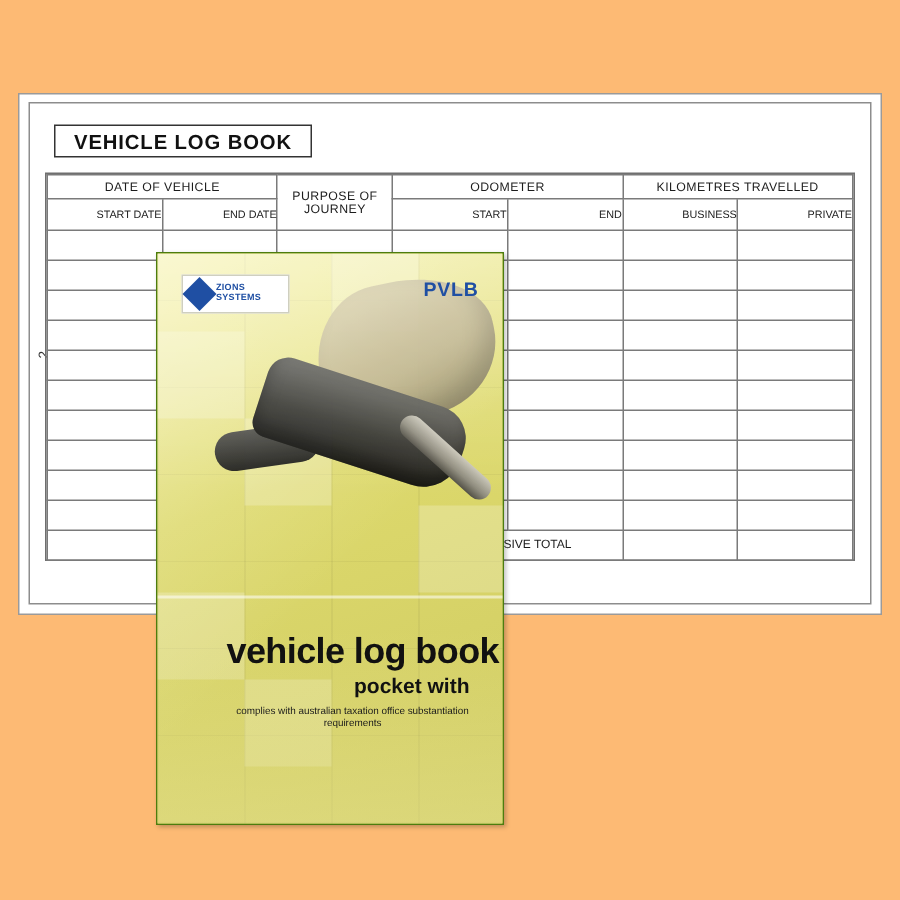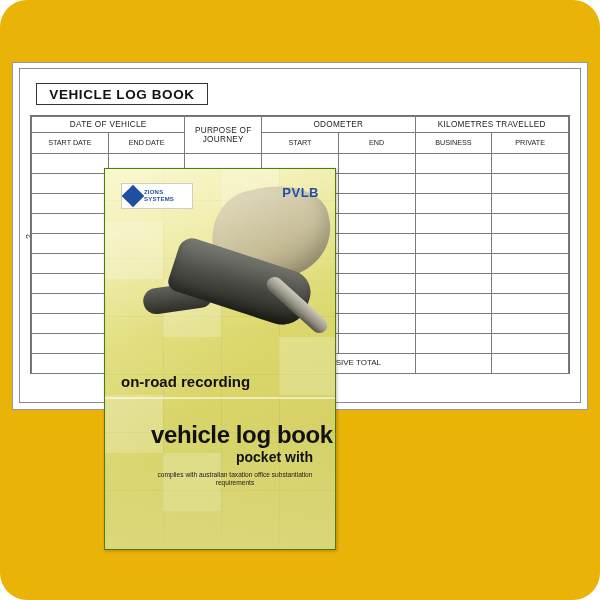--- a/index.html
+++ b/index.html
@@ -17,8 +17,7 @@
     position: relative;
     width: 600px;
     height: 600px;
-    background: #eab308;
-    border-radius: 27px;
+    background: #fdba74;
   }
 
   

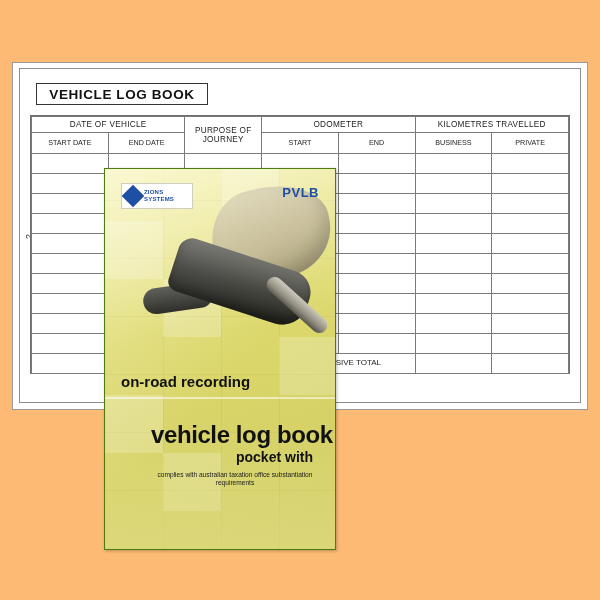--- a/index.html
+++ b/index.html
@@ -112,6 +112,7 @@
     font-size: 7.2px;
     height: 20px;
     line-height: 8px;
+    text-align: right;
   }
   table.grid td.body {
     height: 19px;

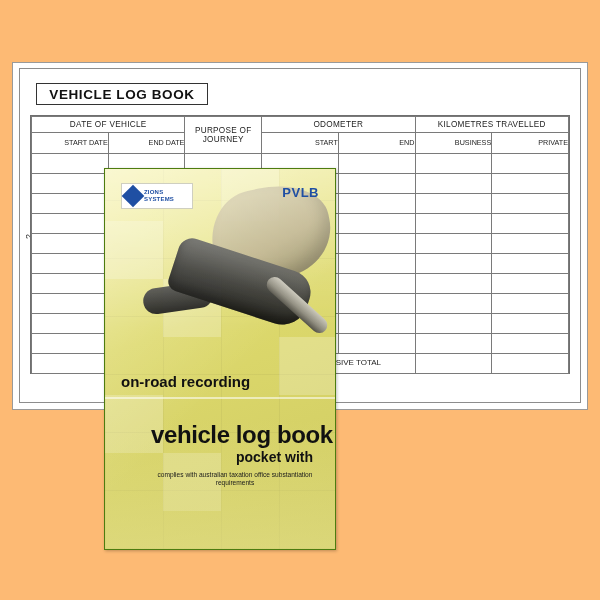--- a/index.html
+++ b/index.html
@@ -488,7 +488,6 @@
 
     <div class="pvlb">PVLB</div>
 
-    <div class="onroad">on-road recording</div>
     <div class="bar"></div>
 
     <div class="cover-title">vehicle log book</div>

